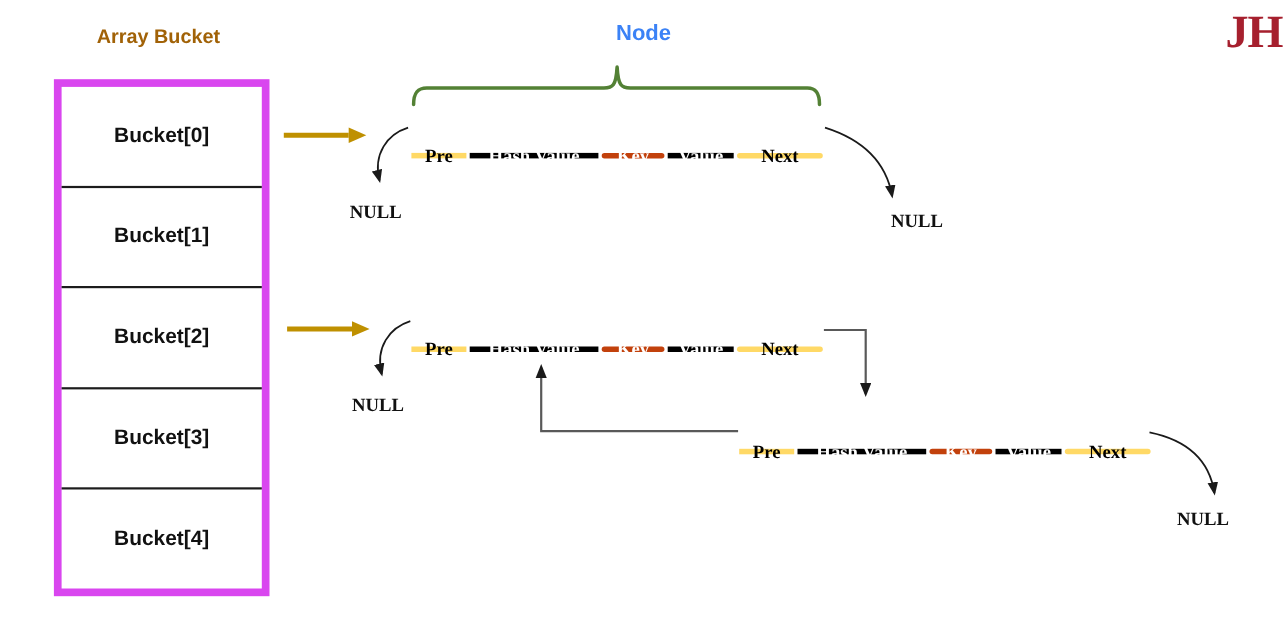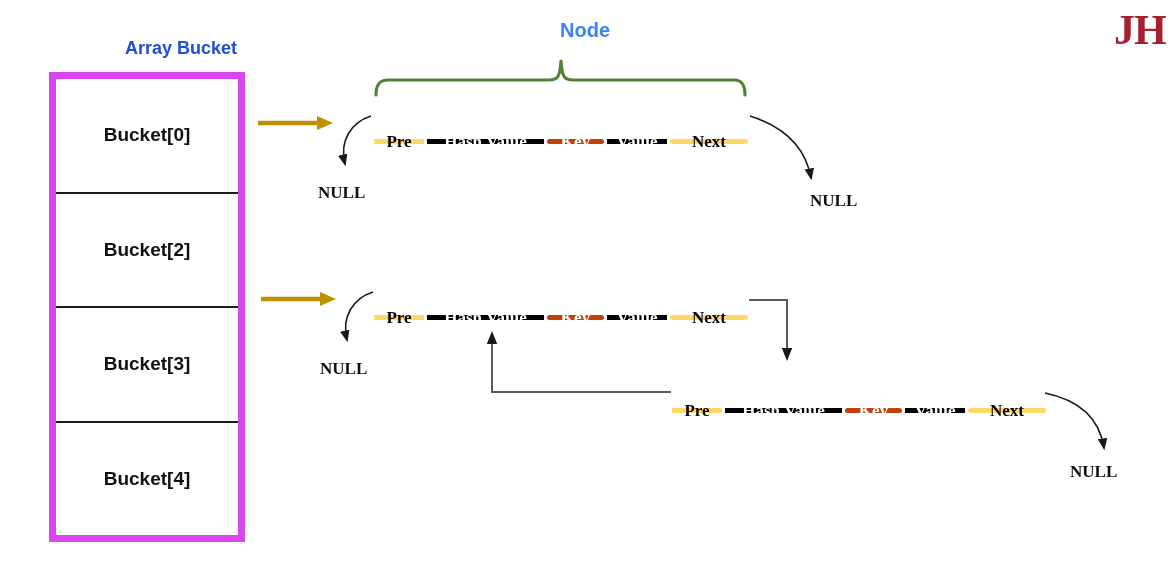--- a/index.html
+++ b/index.html
@@ -9,8 +9,8 @@
   }
   
   .bucket-title{
-    position:absolute;left:51px;top:38px;width:186px;text-align:right;
-    font-size:18px;font-weight:bold;color:#1d4ed8;
+    position:absolute;left:51px;top:23px;width:186px;text-align:center;
+    font-size:18px;font-weight:bold;color:#a16207;
   }
   .bucket-stack{
     position:absolute;left:49px;top:72px;width:182px;height:456px;

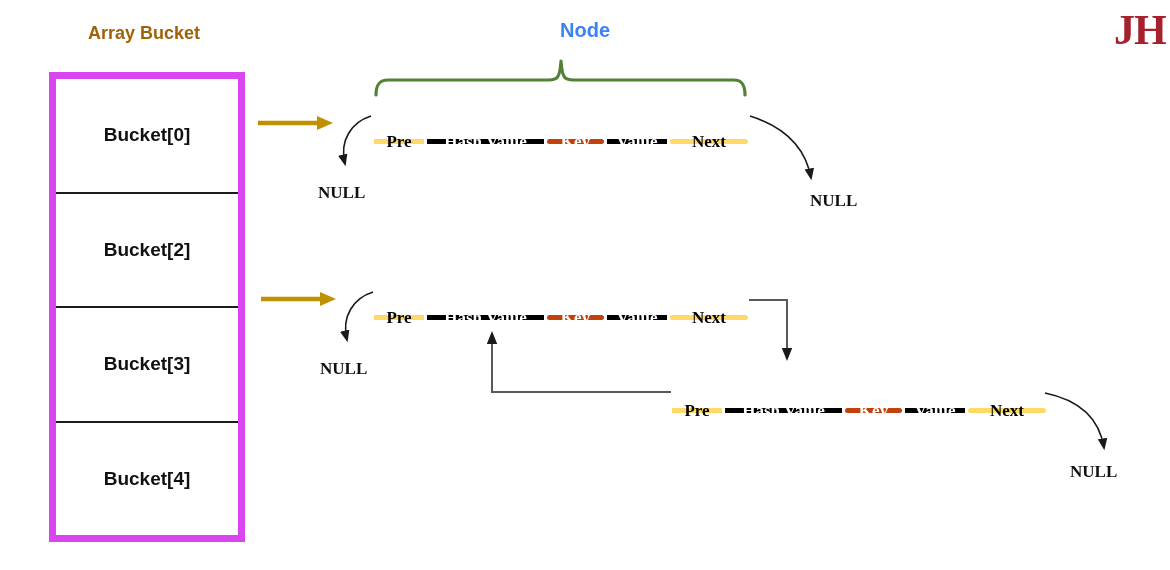--- a/index.html
+++ b/index.html
@@ -104,6 +104,7 @@
 
   <div class="bucket-stack">
     <div class="bucket-cell">Bucket[0]</div>
+    <div class="bucket-cell">Bucket[1]</div>
     <div class="bucket-cell">Bucket[2]</div>
     <div class="bucket-cell">Bucket[3]</div>
     <div class="bucket-cell">Bucket[4]</div>

